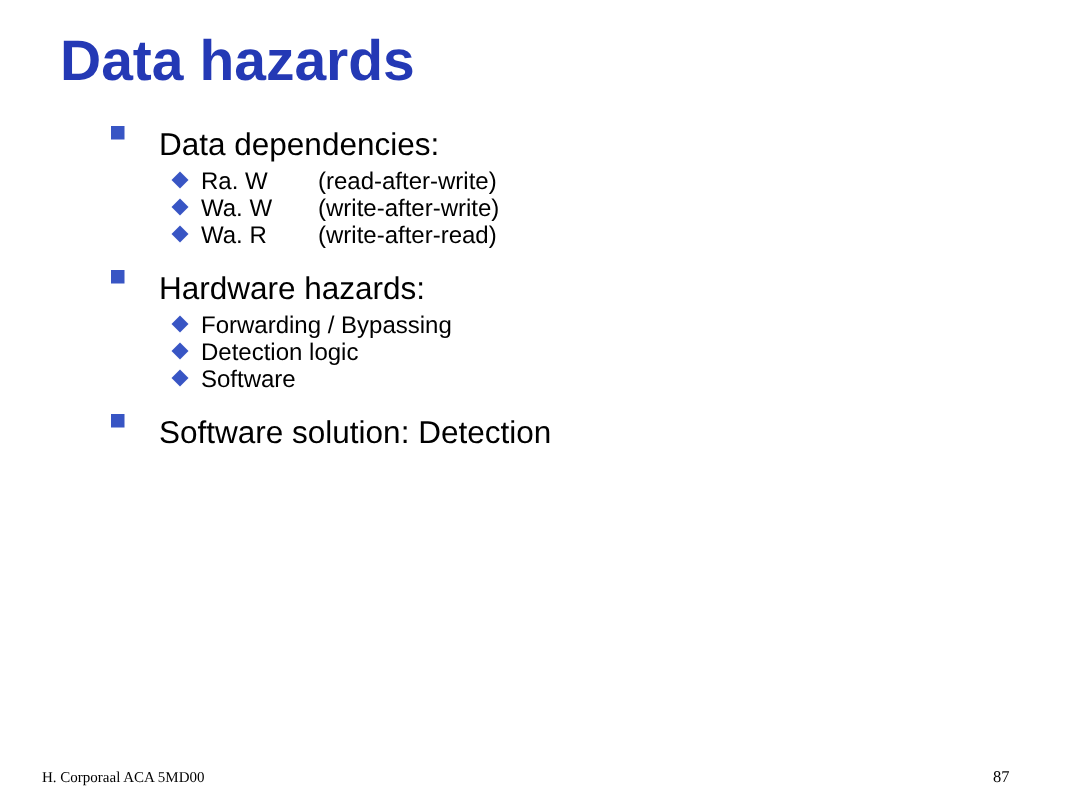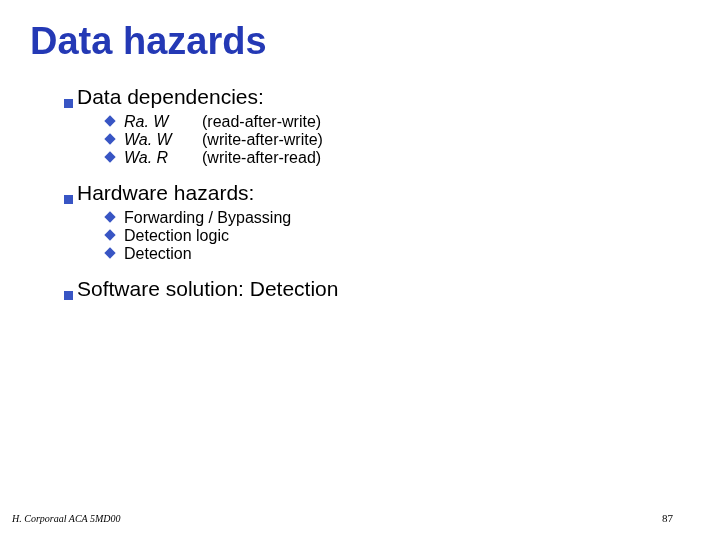--- a/index.html
+++ b/index.html
@@ -4,7 +4,7 @@
 <style>
   * { margin: 0; padding: 0; box-sizing: border-box; }
   html, body { width: 720px; height: 540px; background: #fff; font-family: Arial, Helvetica, sans-serif; color: #000; }
-  .slide { width: 708px; height: 540px; position: relative; padding: 20px 30px 20px 30px; }
+  .slide { width: 708px; height: 540px; position: relative; padding: 20px 30px 20px 40px; }
   .title { color: #2439b5; font-weight: bold; font-size: 38px; margin-bottom: 22px; letter-spacing: 0px; }
   .list-l1 { list-style: none; margin-left: 34px; }
   .list-l1 > li { margin-bottom: 6px; }

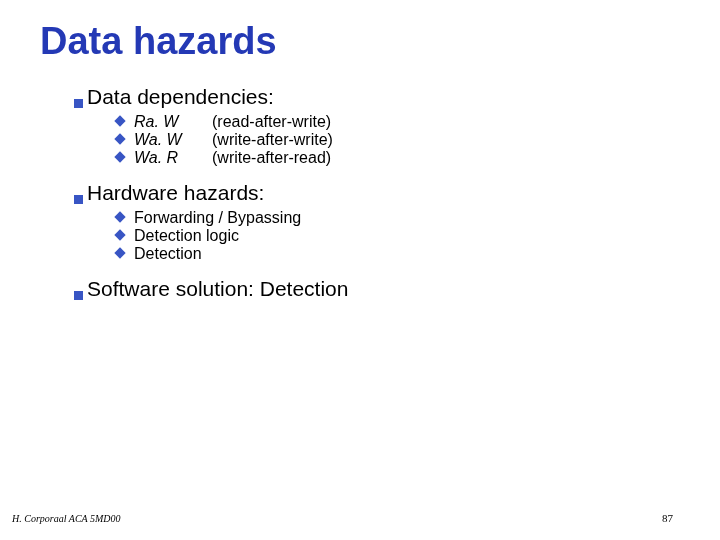--- a/index.html
+++ b/index.html
@@ -8,7 +8,7 @@
   .title { color: #2439b5; font-weight: bold; font-size: 38px; margin-bottom: 22px; letter-spacing: 0px; }
   .list-l1 { list-style: none; margin-left: 34px; }
   .list-l1 > li { margin-bottom: 6px; }
-  .l1-row { display: flex; align-items: flex-end; gap: 4px; font-size: 21px; }
+  .l1-row { display: flex; align-items: flex-start; gap: 23px; font-size: 21px; }
   .square { display: inline-block; width: 9px; height: 9px; background: #3855c4; flex: 0 0 auto; position: relative; top: -1px; }
   .list-l2 { list-style: none; margin-left: 42px; margin-top: 4px; margin-bottom: 14px; }
   .list-l2 > li { display: flex; align-items: baseline; gap: 10px; font-size: 16px; margin-bottom: 0px; }

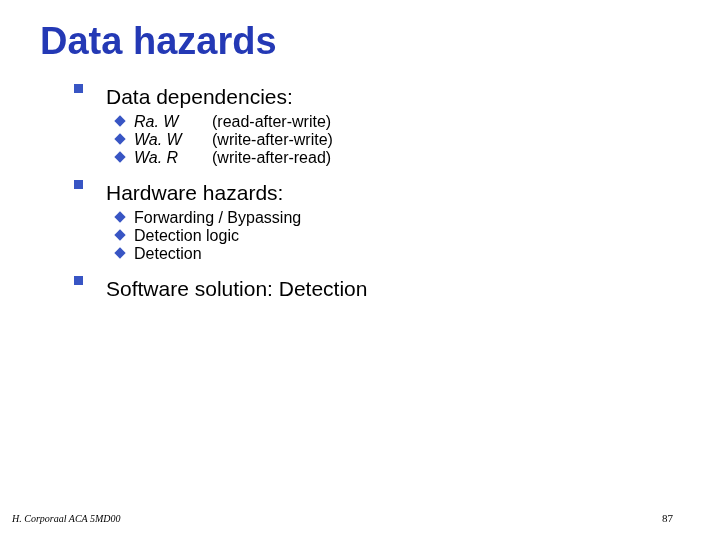--- a/index.html
+++ b/index.html
@@ -14,7 +14,7 @@
   .list-l2 > li { display: flex; align-items: baseline; gap: 10px; font-size: 16px; margin-bottom: 0px; }
   .diamond { display: inline-block; width: 8px; height: 8px; background: #3855c4; transform: rotate(45deg); flex: 0 0 auto; position: relative; top: -2px; }
   .dep-table { display: flex; gap: 0; }
-  .dep-col1 { width: 78px; font-style: italic; }
+  .dep-col1 { width: 78px; }
   .dep-col2 { }
   .footer { position: absolute; bottom: 16px; left: 12px; font-size: 10px; font-style: italic; color: #000; font-family: "Times New Roman", Times, serif; }
   .pagenum { position: absolute; bottom: 16px; right: 35px; font-size: 11px; color: #000; font-family: "Times New Roman", Times, serif; }

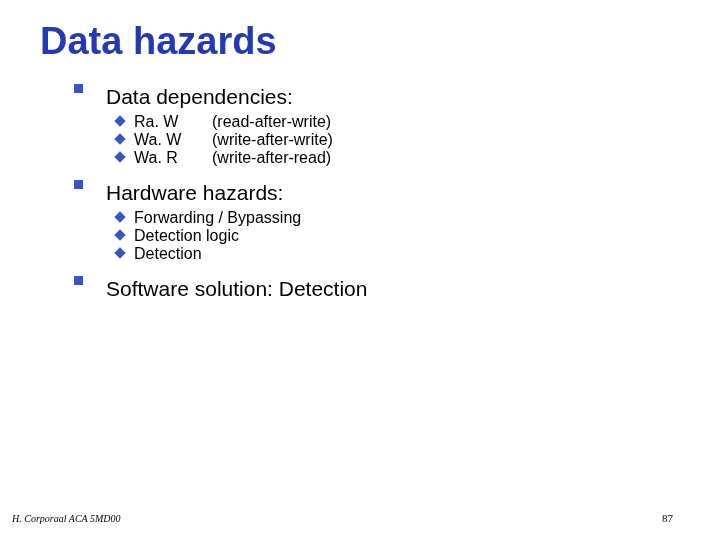--- a/index.html
+++ b/index.html
@@ -74,7 +74,7 @@
         </li>
         <li>
           <span class="diamond"></span>
-          <span>Detection</span>
+          <span>Software</span>
         </li>
       </ul>
     </li>

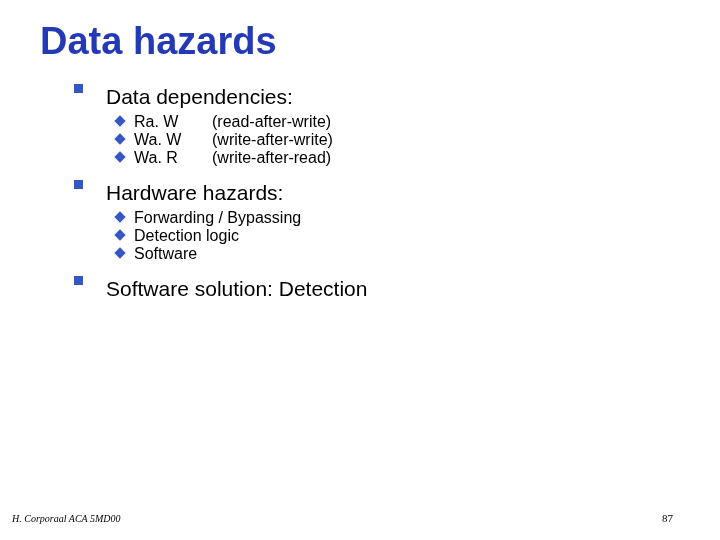--- a/index.html
+++ b/index.html
@@ -16,7 +16,7 @@
   .dep-table { display: flex; gap: 0; }
   .dep-col1 { width: 78px; }
   .dep-col2 { }
-  .footer { position: absolute; bottom: 16px; left: 12px; font-size: 10px; font-style: italic; color: #000; font-family: "Times New Roman", Times, serif; }
+  .footer { position: absolute; bottom: 16px; left: 28px; font-size: 10px; color: #000; font-family: "Times New Roman", Times, serif; }
   .pagenum { position: absolute; bottom: 16px; right: 35px; font-size: 11px; color: #000; font-family: "Times New Roman", Times, serif; }
 </style>
 </head>

